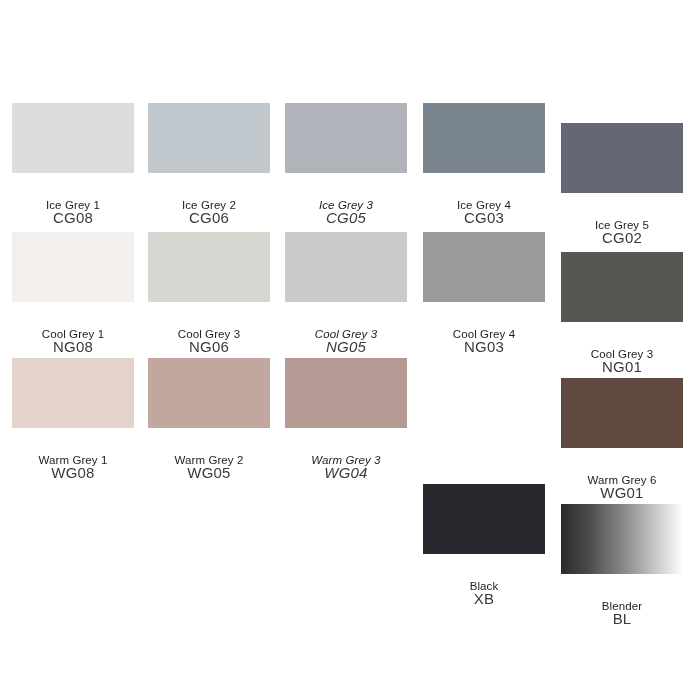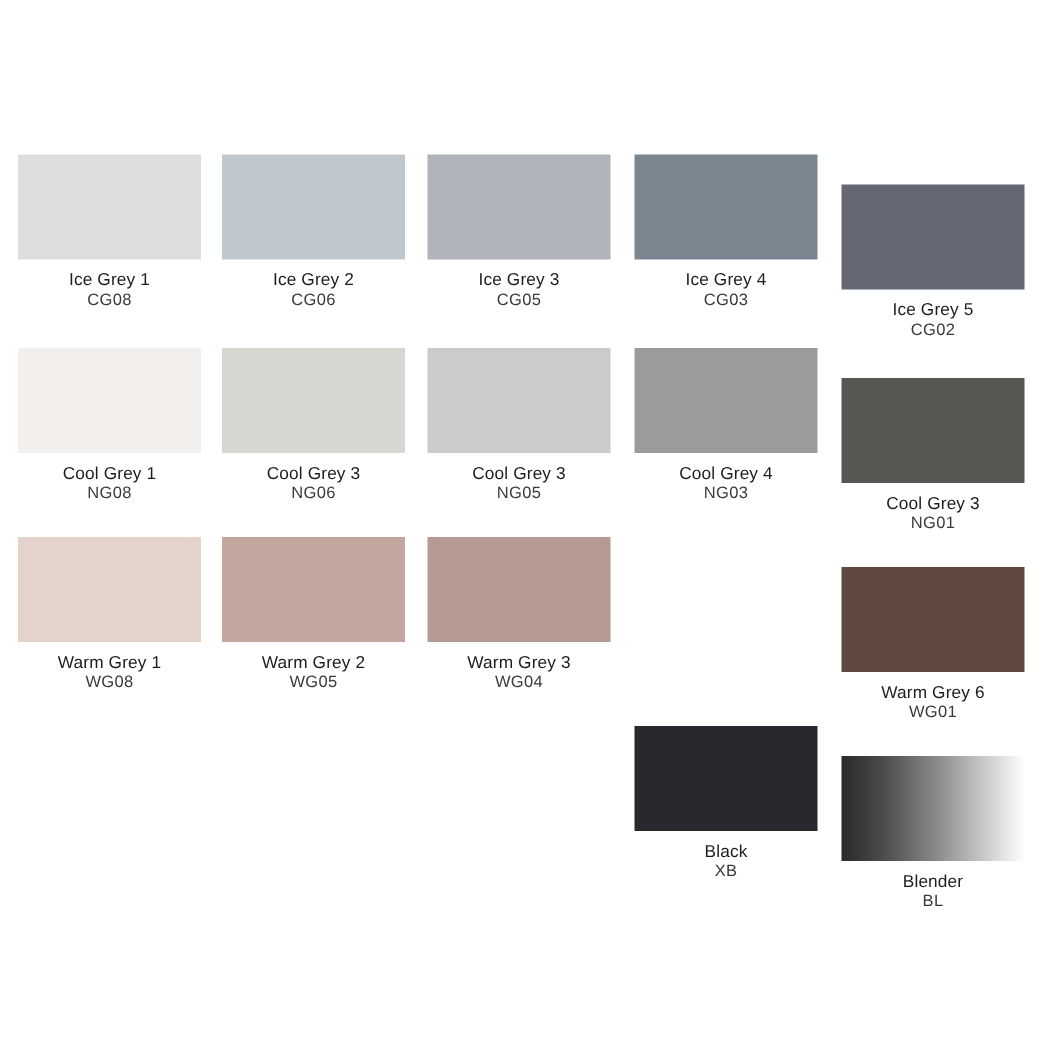--- a/index.html
+++ b/index.html
@@ -56,7 +56,7 @@
   .swatch-caption {
     width: 122px;
     text-align: center;
-    padding-top: 7px;
+    padding-top: 25px;
   }
 
   .swatch-name {

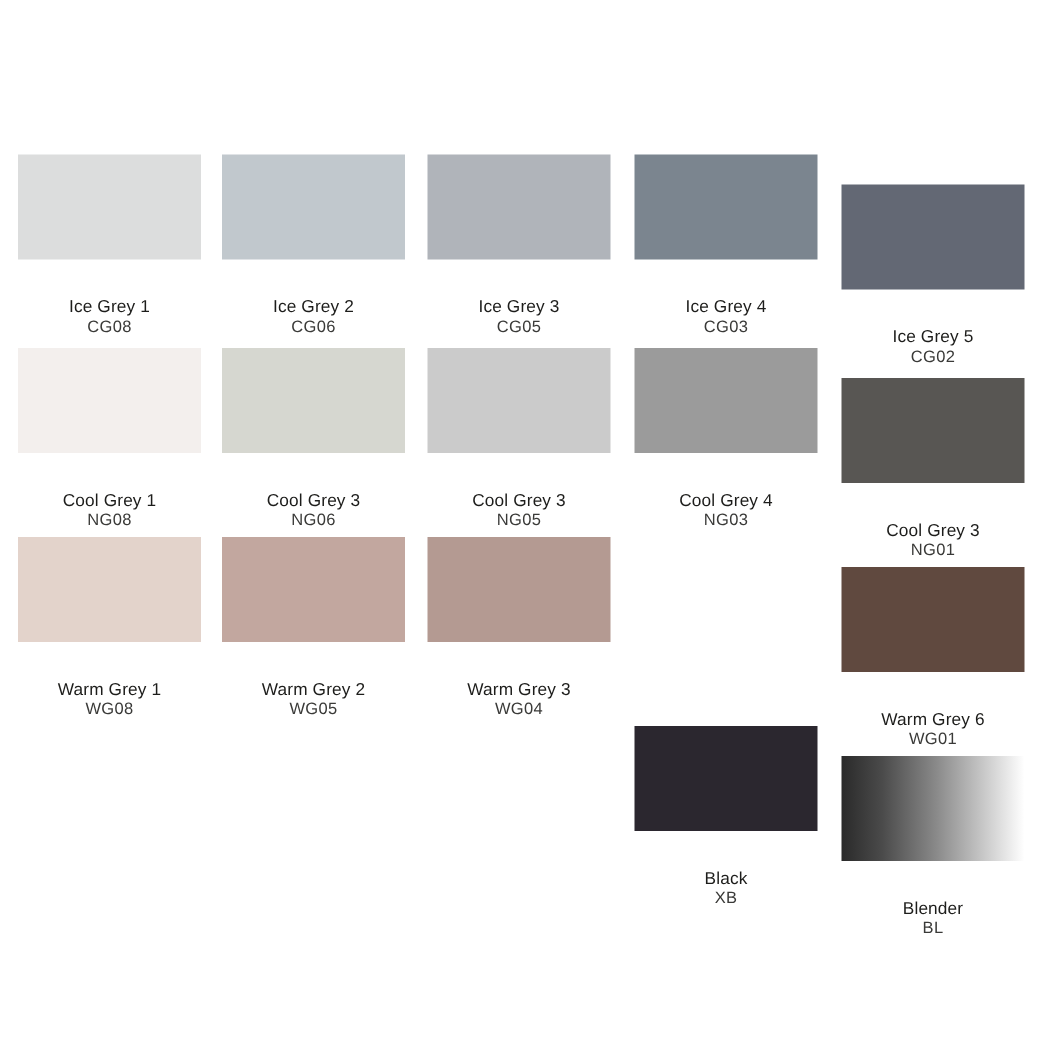--- a/index.html
+++ b/index.html
@@ -43,7 +43,7 @@
   }
   .swatch-cell.col-0 { left: 12px; }
   .swatch-cell.col-1 { left: 148px; }
-  .swatch-cell.col-2 { left: 285px; }
+  .swatch-cell.col-2 { left: 285px; font-style: italic; }
   .swatch-cell.col-3 { left: 423px; }
   .swatch-cell.col-4 { left: 561px; margin-top: 20px; }
 

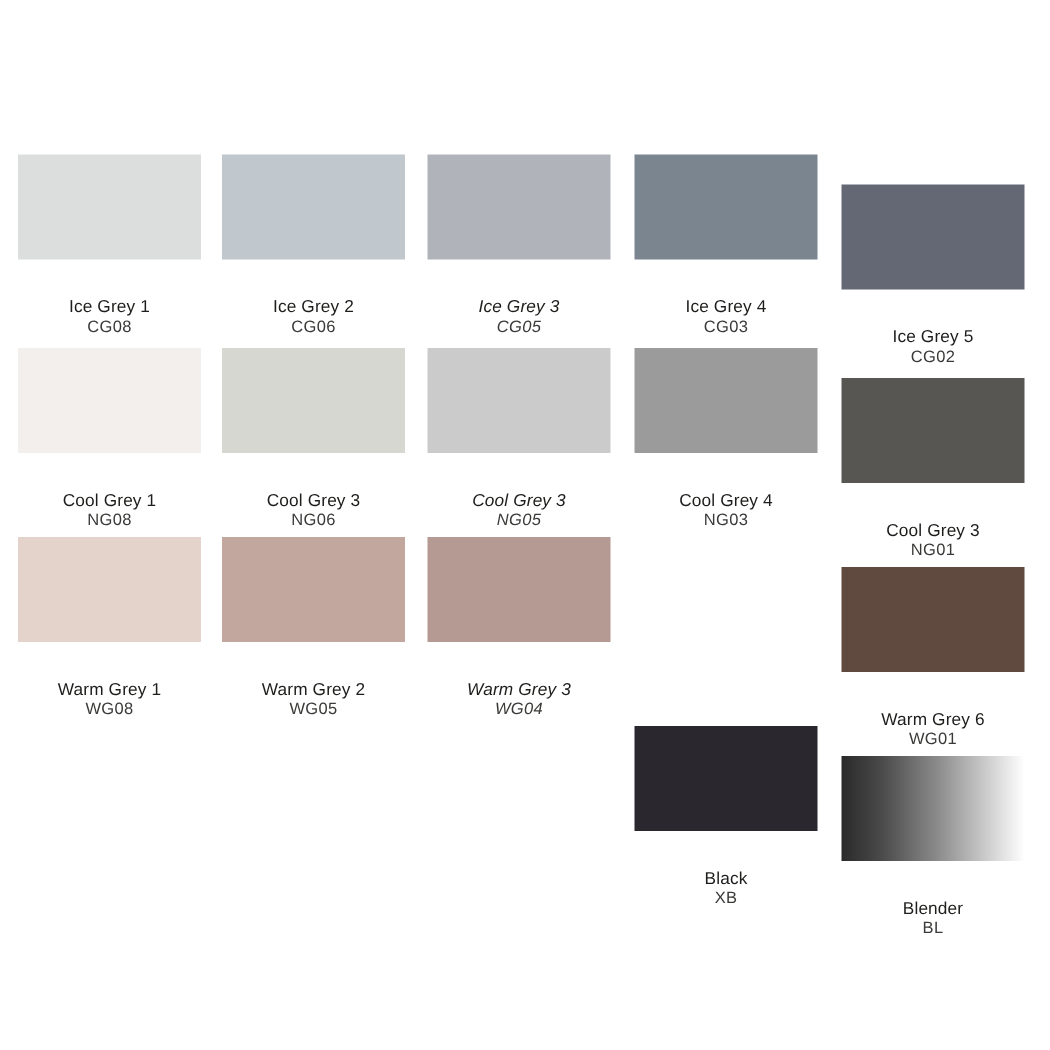--- a/index.html
+++ b/index.html
@@ -69,7 +69,7 @@
 
   .swatch-code {
     display: block;
-    font-size: 11px;
+    font-size: 15px;
     color: #3a3a38;
     line-height: 12px;
     letter-spacing: 0.2px;

